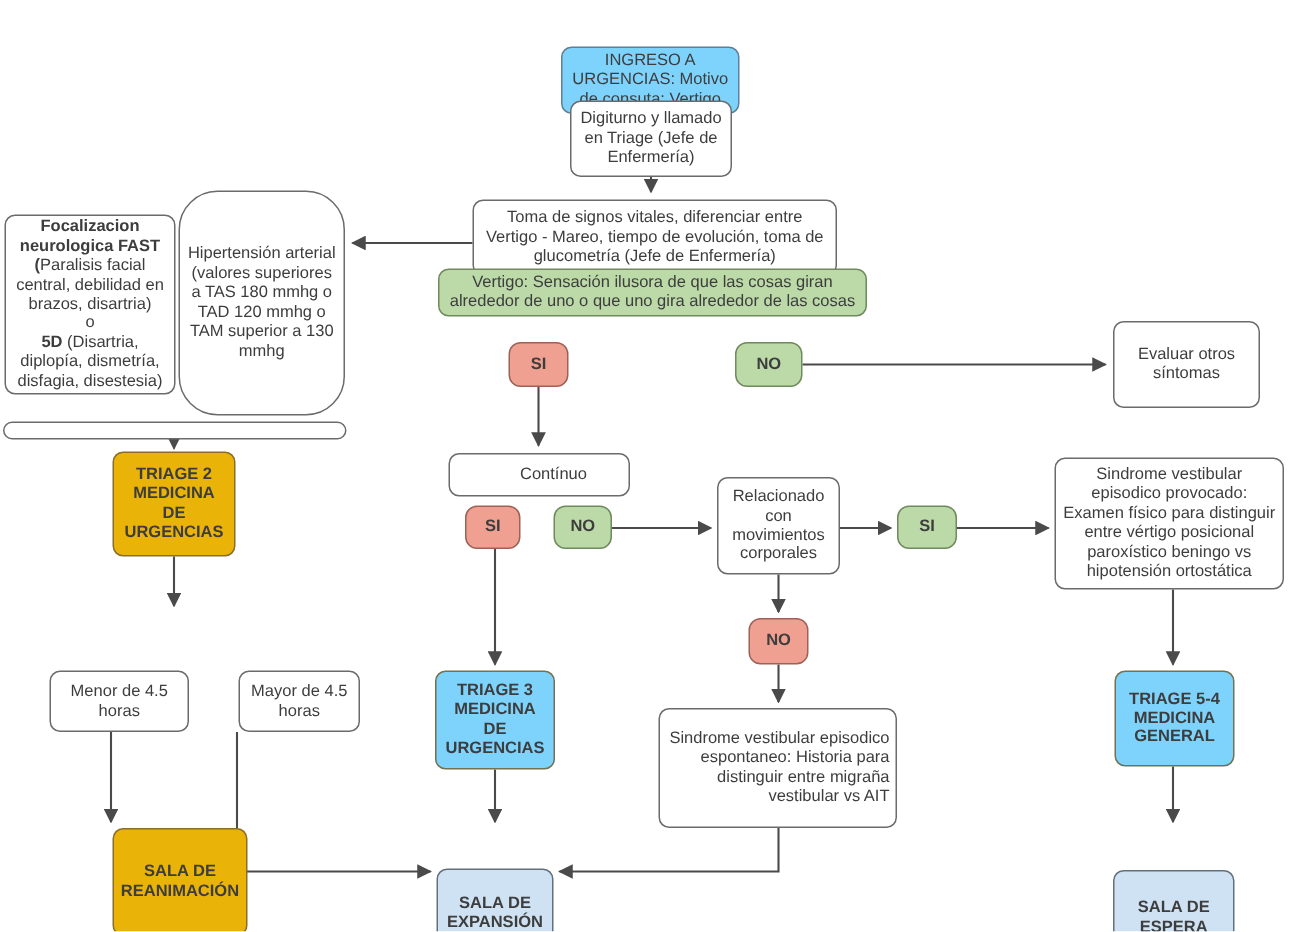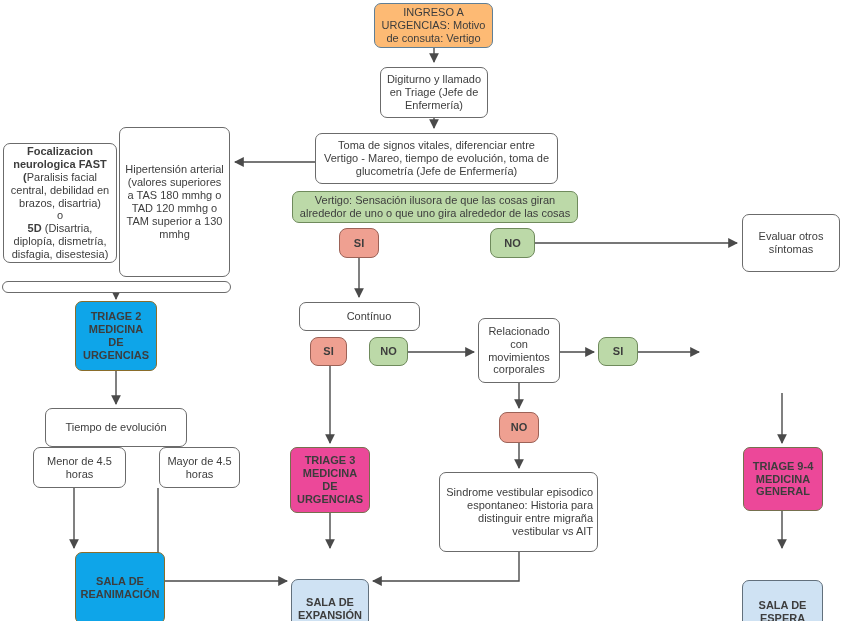--- a/index.html
+++ b/index.html
@@ -14,7 +14,7 @@
     text-align:center;background:#ffffff;border:1.6px solid #6b6b6b;
     border-radius:7px;font-size:11px;line-height:1.18;padding:2px 4px;
   }
-  .blue{background:#fdba74;border-color:#5f7f96;}
+  .blue{background:#7dd3fc;border-color:#5f7f96;margin-top:28px;}
   .paleblue{background:#cfe2f3;border-color:#62707c;}
   .green{background:#bcd9a8;border-color:#6f8a5c;}
   .pink{background:#efa091;border-color:#9c6257;}

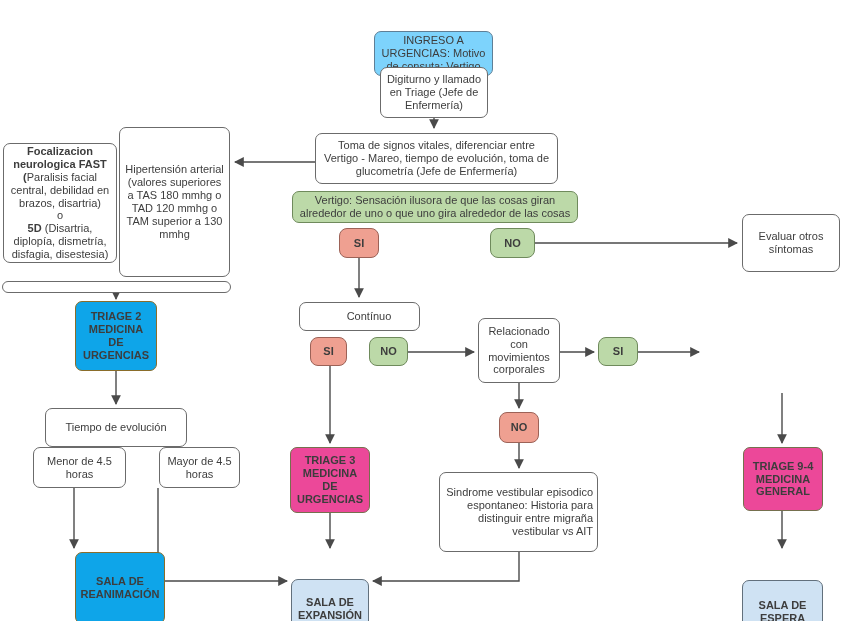--- a/index.html
+++ b/index.html
@@ -81,7 +81,7 @@
     </div>
   </div>
 
-  <div class="node" style="left:119px;top:127px;width:111px;height:150px;">Hipertensión arterial (valores superiores a TAS 180 mmhg o TAD 120 mmhg o TAM superior a 130 mmhg</div>
+  <div class="node" style="left:119px;top:127px;width:111px;height:150px;border-radius:26px;">Hipertensión arterial (valores superiores a TAS 180 mmhg o TAD 120 mmhg o TAM superior a 130 mmhg</div>
 
   <div class="node bar" style="left:2px;top:281px;width:229px;height:12px;border-radius:6px;"></div>
 

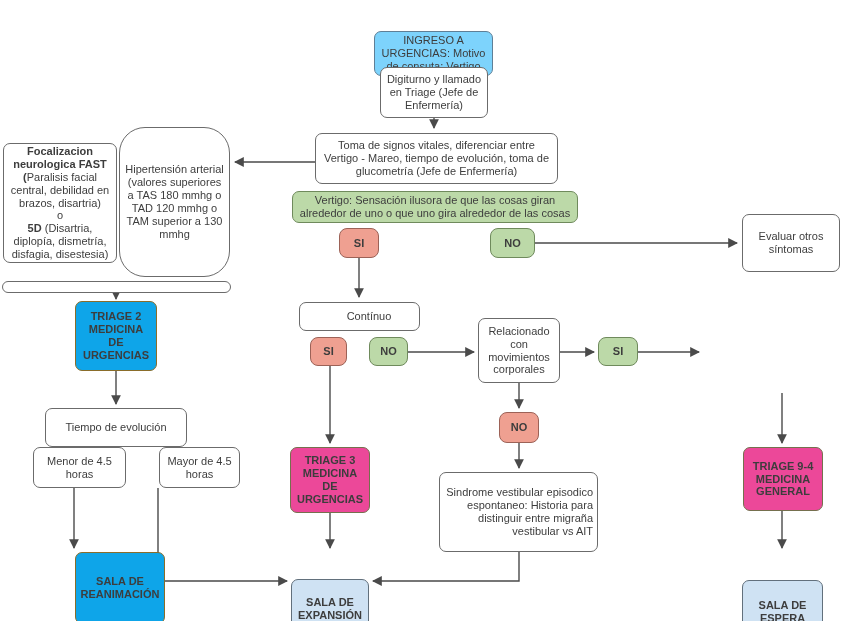--- a/index.html
+++ b/index.html
@@ -65,7 +65,7 @@
 
   <div class="node" style="left:315px;top:133px;width:243px;height:51px;">Toma de signos vitales, diferenciar entre Vertigo - Mareo, tiempo de evolución, toma de glucometría (Jefe de Enfermería)</div>
 
-  <div class="node green" style="left:292px;top:191px;width:286px;height:32px;">Vertigo: Sensación ilusora de que las cosas giran alrededor de uno o que uno gira alrededor de las cosas</div>
+  <div class="node green" style="left:292px;top:179px;width:286px;height:32px;">Vertigo: Sensación ilusora de que las cosas giran alrededor de uno o que uno gira alrededor de las cosas</div>
 
   <div class="node pink small-label" style="left:339px;top:228px;width:40px;height:30px;">SI</div>
 

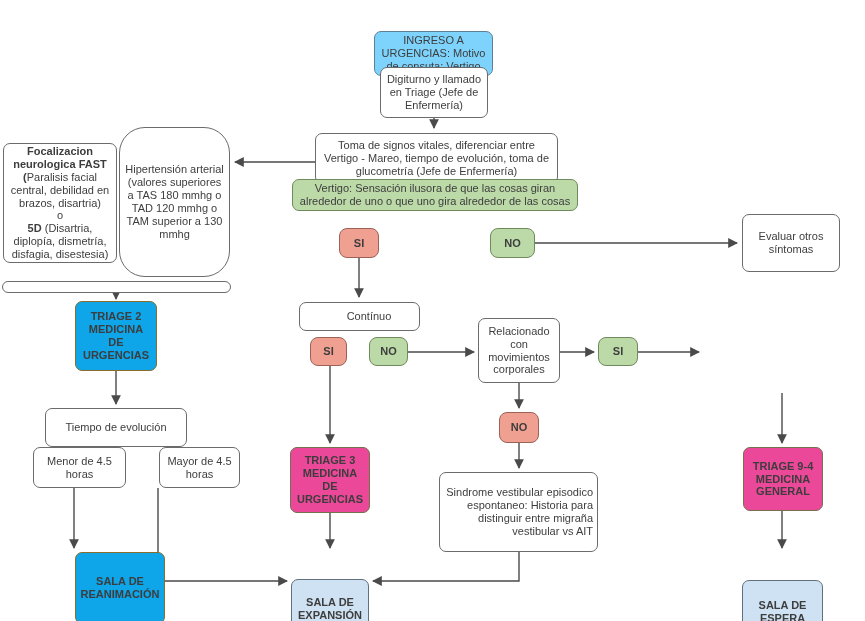--- a/index.html
+++ b/index.html
@@ -18,7 +18,7 @@
   .paleblue{background:#cfe2f3;border-color:#62707c;}
   .green{background:#bcd9a8;border-color:#6f8a5c;}
   .pink{background:#efa091;border-color:#9c6257;}
-  .gold{background:#0ea5e9;border-color:#8a6d2a;}
+  .gold{background:#eab308;border-color:#8a6d2a;}
   .yellow{background:#ec4899;border-color:#75704e;}
   .bold{font-weight:bold;}
   .small-label{font-weight:bold;border-radius:8px;}

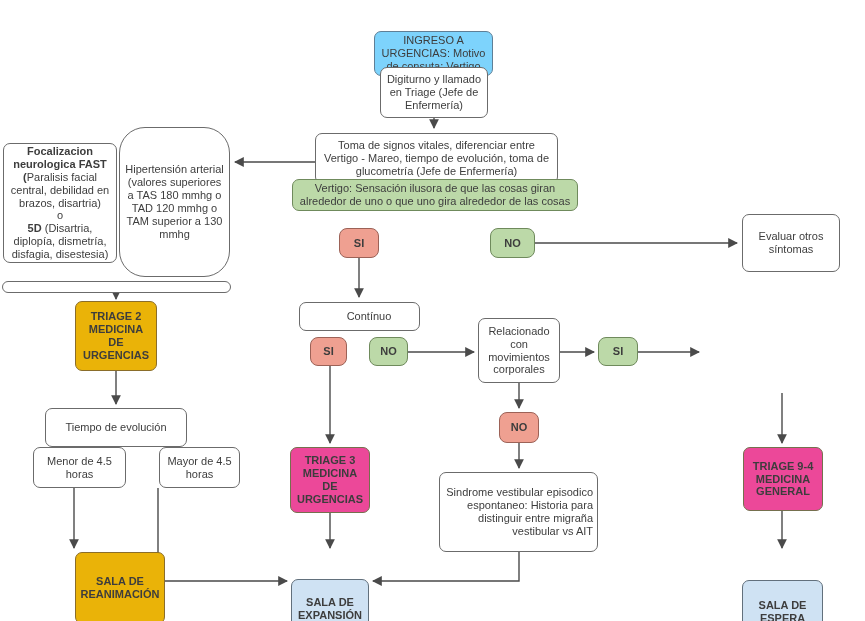--- a/index.html
+++ b/index.html
@@ -97,6 +97,7 @@
 
   <div class="node green small-label" style="left:598px;top:337px;width:40px;height:29px;">SI</div>
 
+  <div class="node" style="left:703px;top:305px;width:153px;height:88px;">Sindrome vestibular episodico provocado: Examen físico para distinguir entre vértigo posicional paroxístico beningo vs hipotensión ortostática</div>
 
   <div class="node pink small-label" style="left:499px;top:412px;width:40px;height:31px;">NO</div>
 

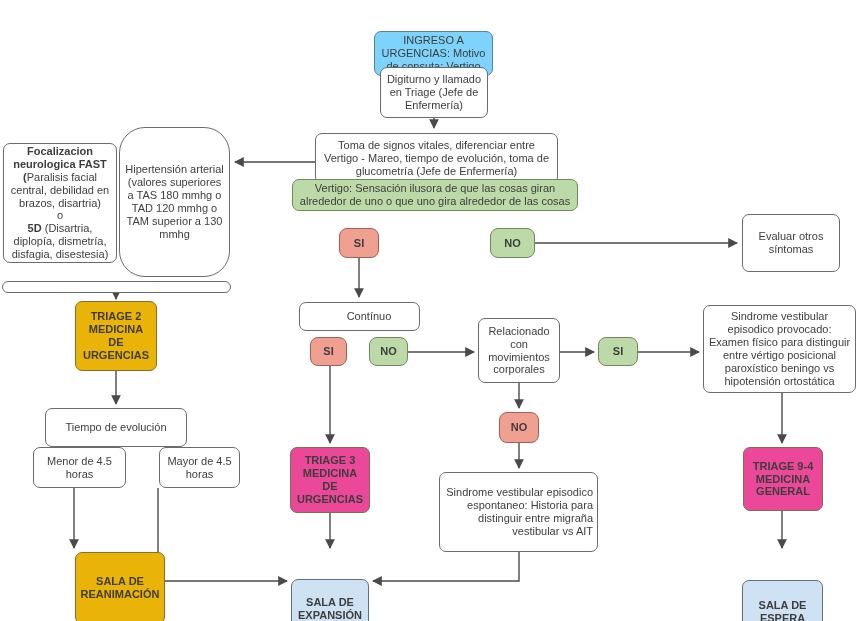--- a/index.html
+++ b/index.html
@@ -101,7 +101,6 @@
 
   <div class="node pink small-label" style="left:499px;top:412px;width:40px;height:31px;">NO</div>
 
-  <div class="node" style="left:45px;top:408px;width:142px;height:39px;">Tiempo de evolución</div>
 
   <div class="node" style="left:33px;top:447px;width:93px;height:41px;">Menor  de 4.5 horas</div>
 

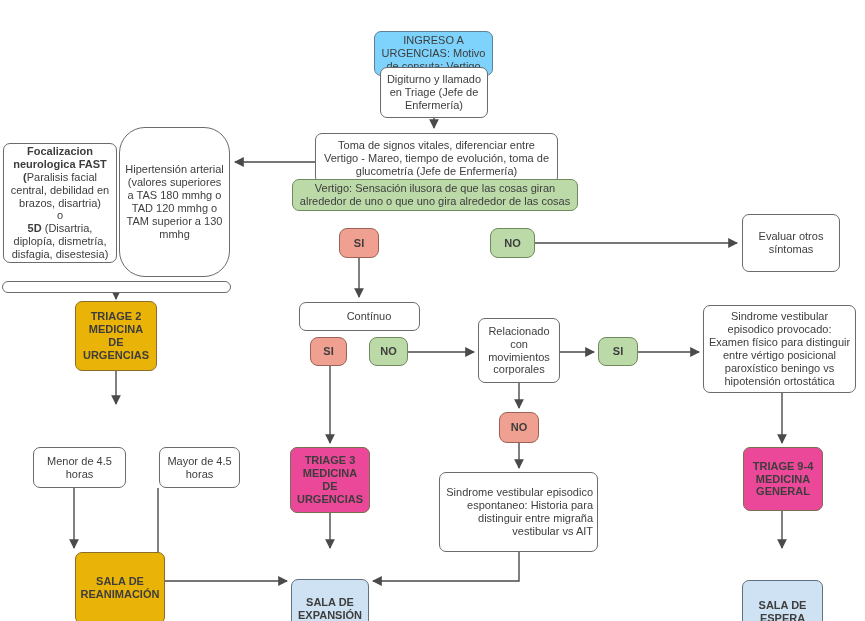--- a/index.html
+++ b/index.html
@@ -19,7 +19,7 @@
   .green{background:#bcd9a8;border-color:#6f8a5c;}
   .pink{background:#efa091;border-color:#9c6257;}
   .gold{background:#eab308;border-color:#8a6d2a;}
-  .yellow{background:#ec4899;border-color:#75704e;}
+  .yellow{background:#7dd3fc;border-color:#75704e;}
   .bold{font-weight:bold;}
   .small-label{font-weight:bold;border-radius:8px;}
   .bar{border-radius:7px;padding:0;}

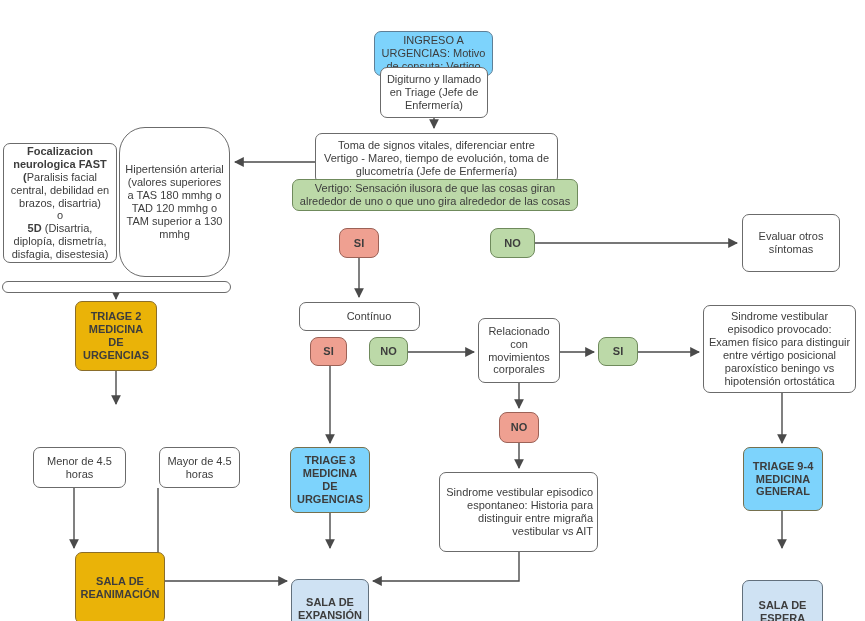--- a/index.html
+++ b/index.html
@@ -110,7 +110,7 @@
 
   <div class="node" style="left:439px;top:472px;width:159px;height:80px;text-align:right;">Sindrome vestibular episodico espontaneo: Historia para distinguir entre migraña vestibular vs AIT</div>
 
-  <div class="node yellow bold" style="left:743px;top:447px;width:80px;height:64px;">TRIAGE 9-4 MEDICINA GENERAL</div>
+  <div class="node yellow bold" style="left:743px;top:447px;width:80px;height:64px;">TRIAGE 5-4 MEDICINA GENERAL</div>
 
   <div class="node gold bold" style="left:29px;top:552px;width:90px;height:72px;margin-left:46px;">SALA DE REANIMACIÓN</div>
 

